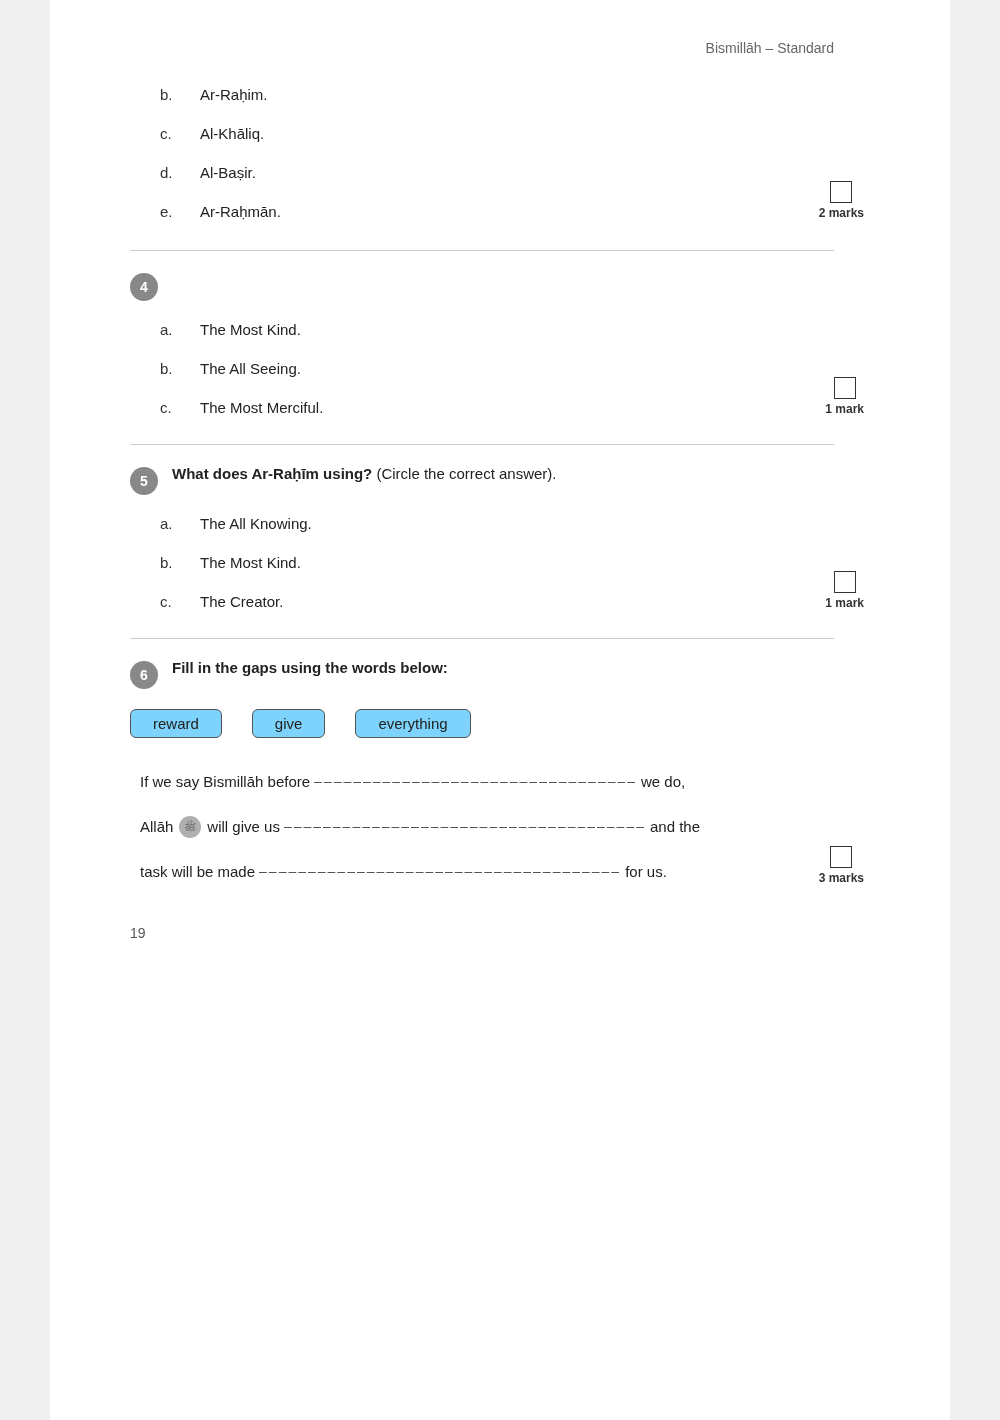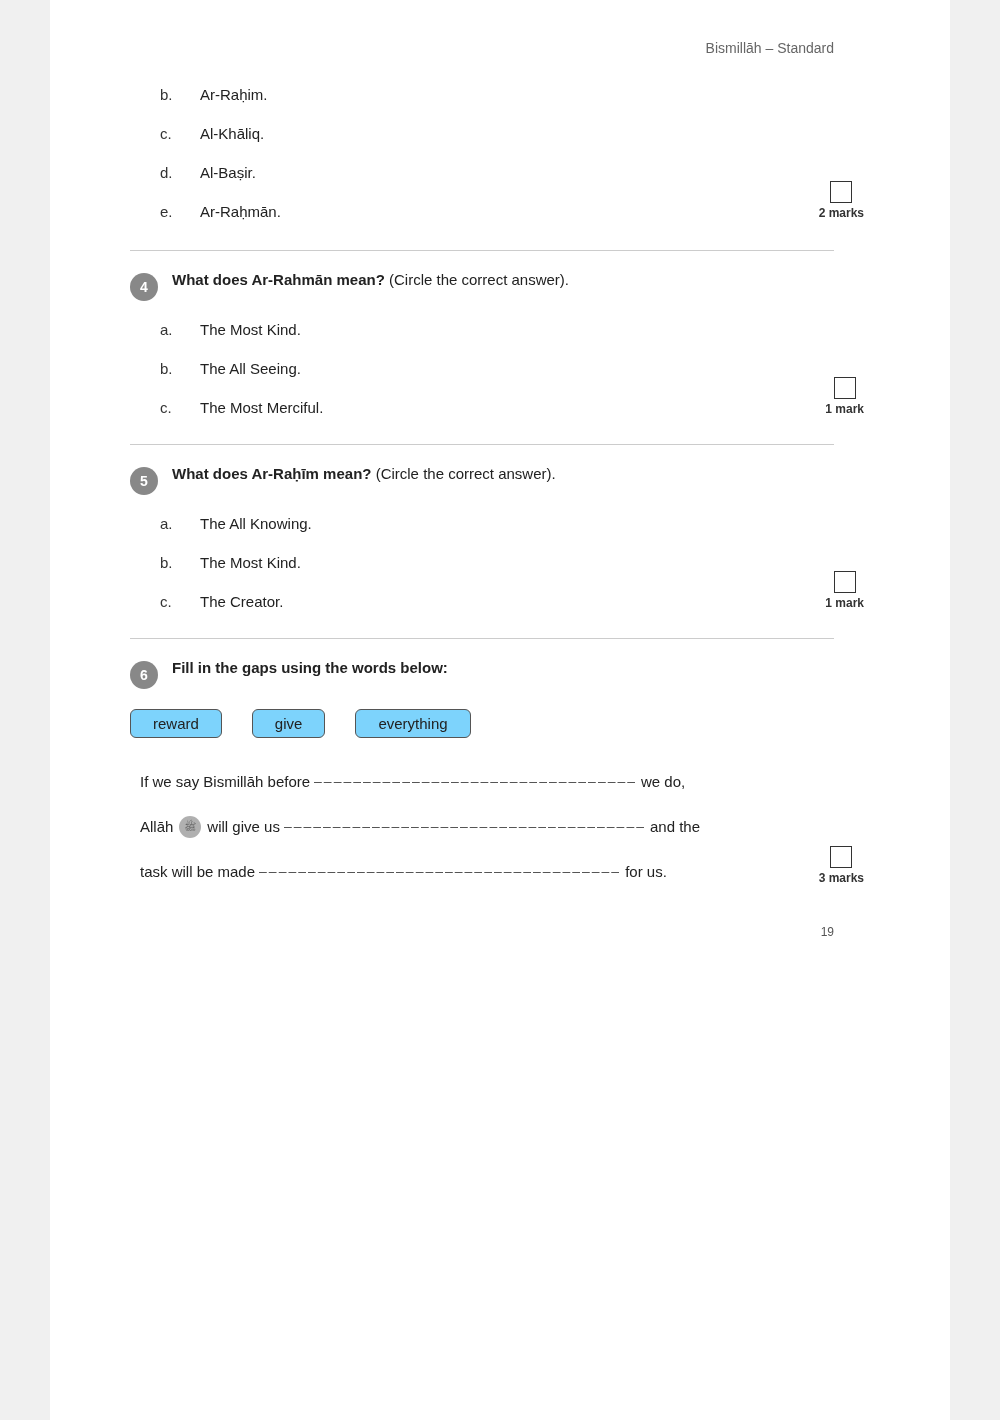--- a/index.html
+++ b/index.html
@@ -197,9 +197,6 @@
   <div class="section-q4">
     <div class="question-header">
       <div class="question-number">4</div>
-      <div class="question-text">
-        <strong>What does Ar-Rahmān mean?</strong><span> (Circle the correct answer).</span>
-      </div>
     </div>
     <div class="answer-options">
       <div class="option-row">

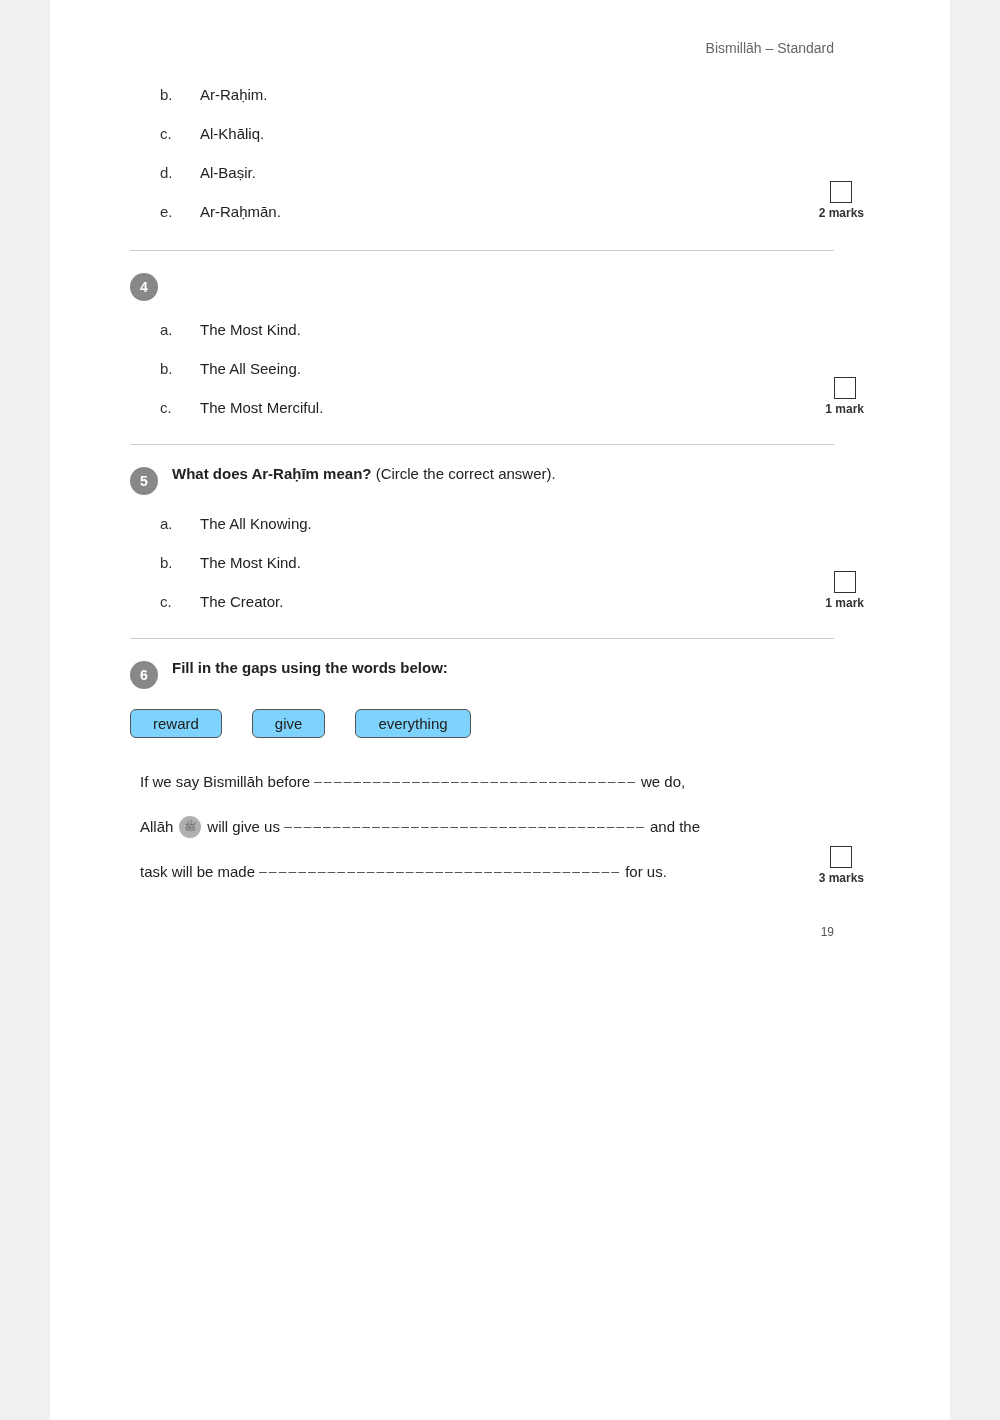--- a/index.html
+++ b/index.html
@@ -225,7 +225,7 @@
     <div class="question-header">
       <div class="question-number">5</div>
       <div class="question-text">
-        <strong>What does Ar-Raḥīm mean?</strong><span> (Circle the correct answer).</span>
+        <strong>What does Ar-Raḥīm using?</strong><span> (Circle the correct answer).</span>
       </div>
     </div>
     <div class="answer-options">

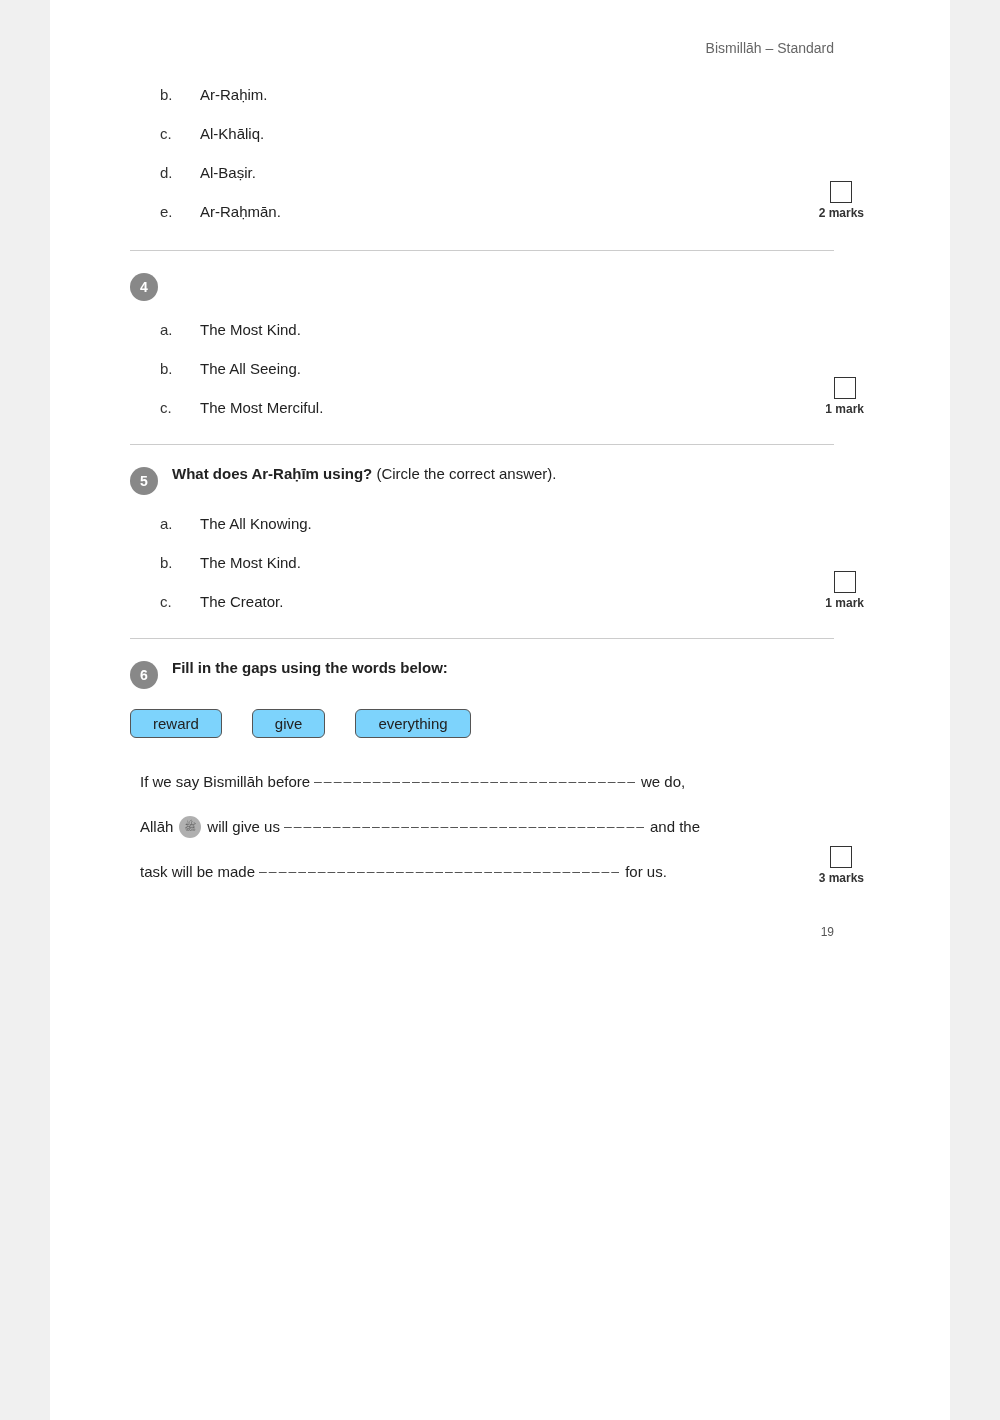--- a/index.html
+++ b/index.html
@@ -139,9 +139,9 @@
       color: #555;
     }
     .footer-page {
-      text-align: right;
+      text-align: left;
       color: #555;
-      font-size: 12px;
+      font-size: 14px;
       margin-top: 40px;
     }
     .section-q4 {

